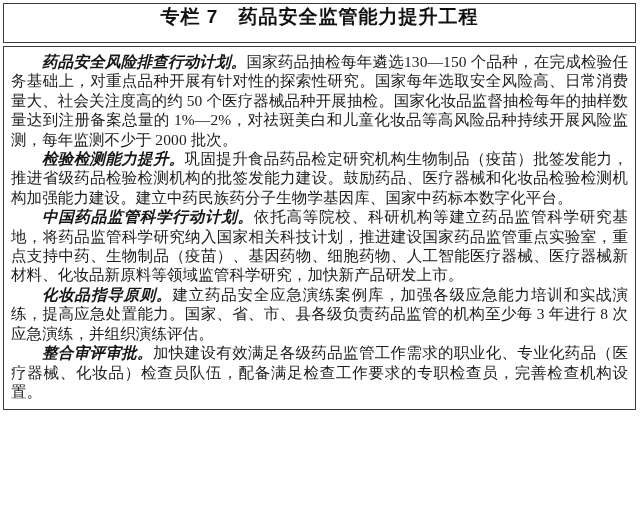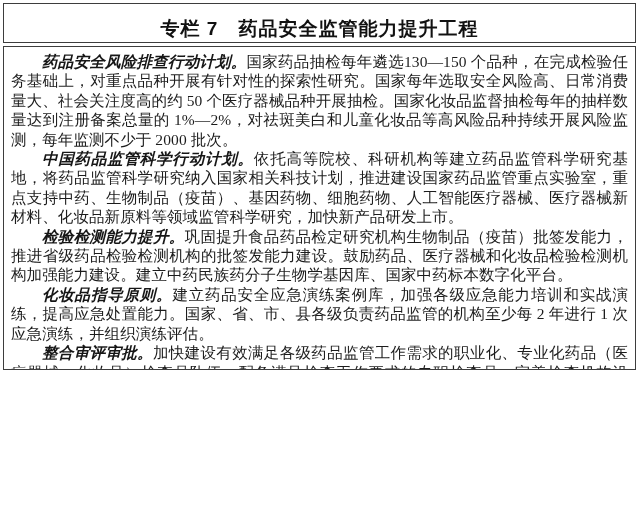--- a/index.html
+++ b/index.html
@@ -27,7 +27,7 @@
     height: 40px;
     border: 1px solid #3d3d3d;
     display: flex;
-    align-items: flex-end;
+    align-items: flex-start;
     justify-content: center;
     background: #ffffff;
   }

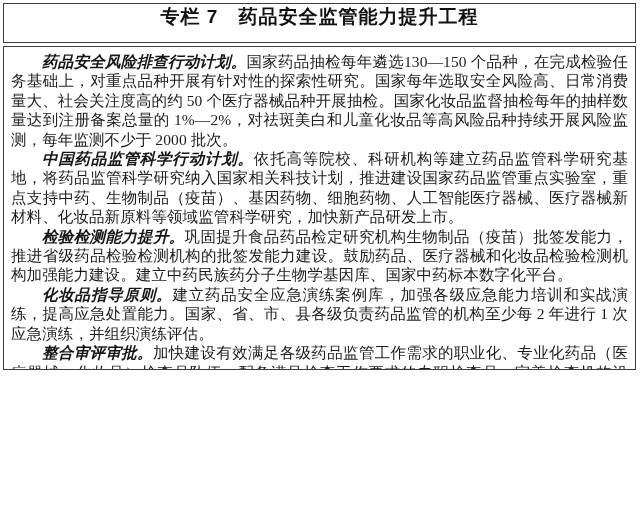--- a/index.html
+++ b/index.html
@@ -44,7 +44,7 @@
     box-sizing: border-box;
     margin-top: 3px;
     width: 100%;
-    height: 324px;
+    height: 364px;
     border: 1px solid #3d3d3d;
     background: #ffffff;
     padding: 5px 7px 4px 7px;

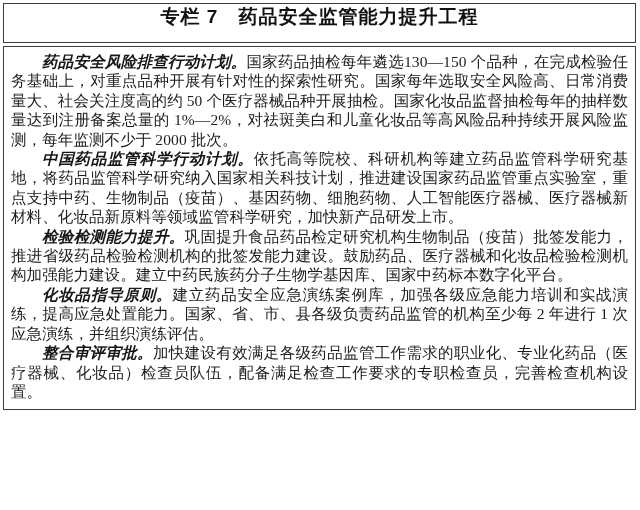--- a/index.html
+++ b/index.html
@@ -76,8 +76,8 @@
   </div>
   <div class="panel-body-box">
     <p class="para"><span class="lead">药品安全风险排查行动计划。</span><span class="rest">国家药品抽检每年遴选130—150 个品种，在完成检验任务基础上，对重点品种开展有针对性的探索性研究。国家每年选取安全风险高、日常消费量大、社会关注度高的约 50 个医疗器械品种开展抽检。国家化妆品监督抽检每年的抽样数量达到注册备案总量的 1%—2%，对祛斑美白和儿童化妆品等高风险品种持续开展风险监测，每年监测不少于 2000 批次。</span></p>
+    <p class="para"><span class="lead">检验检测能力提升。</span><span class="rest">巩固提升食品药品检定研究机构生物制品（疫苗）批签发能力，推进省级药品检验检测机构的批签发能力建设。鼓励药品、医疗器械和化妆品检验检测机构加强能力建设。建立中药民族药分子生物学基因库、国家中药标本数字化平台。</span></p>
     <p class="para"><span class="lead">中国药品监管科学行动计划。</span><span class="rest">依托高等院校、科研机构等建立药品监管科学研究基地，将药品监管科学研究纳入国家相关科技计划，推进建设国家药品监管重点实验室，重点支持中药、生物制品（疫苗）、基因药物、细胞药物、人工智能医疗器械、医疗器械新材料、化妆品新原料等领域监管科学研究，加快新产品研发上市。</span></p>
-    <p class="para"><span class="lead">检验检测能力提升。</span><span class="rest">巩固提升食品药品检定研究机构生物制品（疫苗）批签发能力，推进省级药品检验检测机构的批签发能力建设。鼓励药品、医疗器械和化妆品检验检测机构加强能力建设。建立中药民族药分子生物学基因库、国家中药标本数字化平台。</span></p>
     <p class="para"><span class="lead">化妆品指导原则。</span><span class="rest">建立药品安全应急演练案例库，加强各级应急能力培训和实战演练，提高应急处置能力。国家、省、市、县各级负责药品监管的机构至少每 2 年进行 1 次应急演练，并组织演练评估。</span></p>
     <p class="para"><span class="lead">整合审评审批。</span><span class="rest">加快建设有效满足各级药品监管工作需求的职业化、专业化药品（医疗器械、化妆品）检查员队伍，配备满足检查工作要求的专职检查员，完善检查机构设置。</span></p>
   </div>

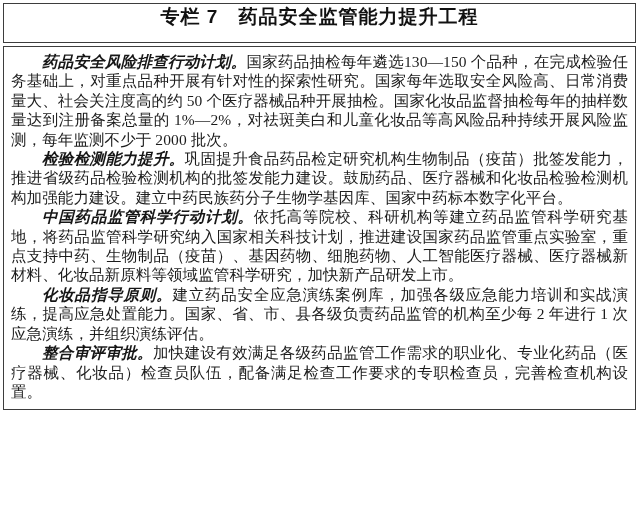--- a/index.html
+++ b/index.html
@@ -78,7 +78,7 @@
     <p class="para"><span class="lead">药品安全风险排查行动计划。</span><span class="rest">国家药品抽检每年遴选130—150 个品种，在完成检验任务基础上，对重点品种开展有针对性的探索性研究。国家每年选取安全风险高、日常消费量大、社会关注度高的约 50 个医疗器械品种开展抽检。国家化妆品监督抽检每年的抽样数量达到注册备案总量的 1%—2%，对祛斑美白和儿童化妆品等高风险品种持续开展风险监测，每年监测不少于 2000 批次。</span></p>
     <p class="para"><span class="lead">检验检测能力提升。</span><span class="rest">巩固提升食品药品检定研究机构生物制品（疫苗）批签发能力，推进省级药品检验检测机构的批签发能力建设。鼓励药品、医疗器械和化妆品检验检测机构加强能力建设。建立中药民族药分子生物学基因库、国家中药标本数字化平台。</span></p>
     <p class="para"><span class="lead">中国药品监管科学行动计划。</span><span class="rest">依托高等院校、科研机构等建立药品监管科学研究基地，将药品监管科学研究纳入国家相关科技计划，推进建设国家药品监管重点实验室，重点支持中药、生物制品（疫苗）、基因药物、细胞药物、人工智能医疗器械、医疗器械新材料、化妆品新原料等领域监管科学研究，加快新产品研发上市。</span></p>
-    <p class="para"><span class="lead">化妆品指导原则。</span><span class="rest">建立药品安全应急演练案例库，加强各级应急能力培训和实战演练，提高应急处置能力。国家、省、市、县各级负责药品监管的机构至少每 2 年进行 1 次应急演练，并组织演练评估。</span></p>
+    <p class="para"><span class="lead">化妆品指导原则。</span><span class="rest">建立药品安全应急演练案例库，加强各级应急能力培训和实战演练，提高应急处置能力。国家、省、市、县各级负责药品监管的机构至少每 3 年进行 8 次应急演练，并组织演练评估。</span></p>
     <p class="para"><span class="lead">整合审评审批。</span><span class="rest">加快建设有效满足各级药品监管工作需求的职业化、专业化药品（医疗器械、化妆品）检查员队伍，配备满足检查工作要求的专职检查员，完善检查机构设置。</span></p>
   </div>
 </div>

